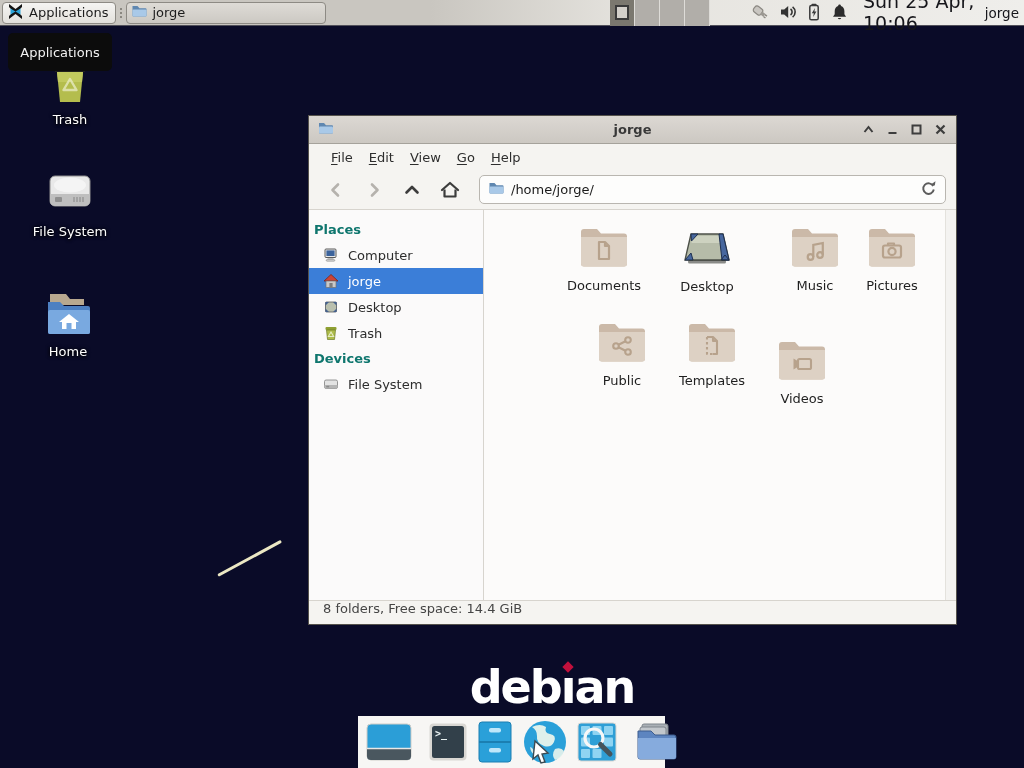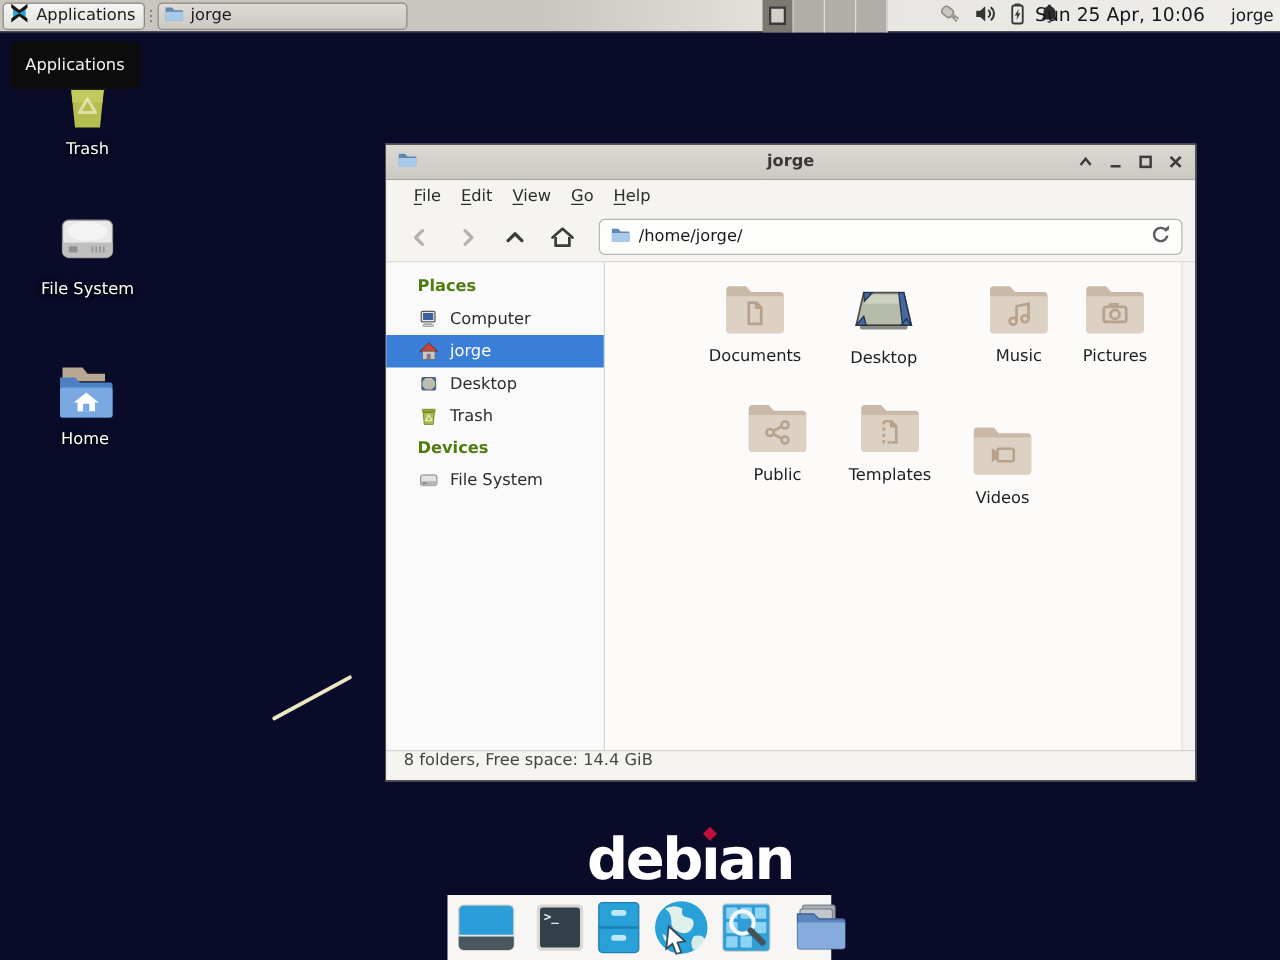--- a/index.html
+++ b/index.html
@@ -38,7 +38,7 @@
     background:#d3d0ca; border:2px solid #3a3a3a;
   }
   #tray { position:absolute; left:750px; top:0; height:26px; display:flex; align-items:center; gap:9px; }
-  #clock { position:absolute; left:828px; top:0; height:24px; display:flex; align-items:center; font-size:15px; color:#15151a; }
+  #clock { position:absolute; left:863px; top:0; height:24px; display:flex; align-items:center; font-size:19px; color:#15151a; }
   #panel-user { position:absolute; right:5px; top:0; height:26px; display:flex; align-items:center; font-size:13.5px; color:#15151a; }
 
   

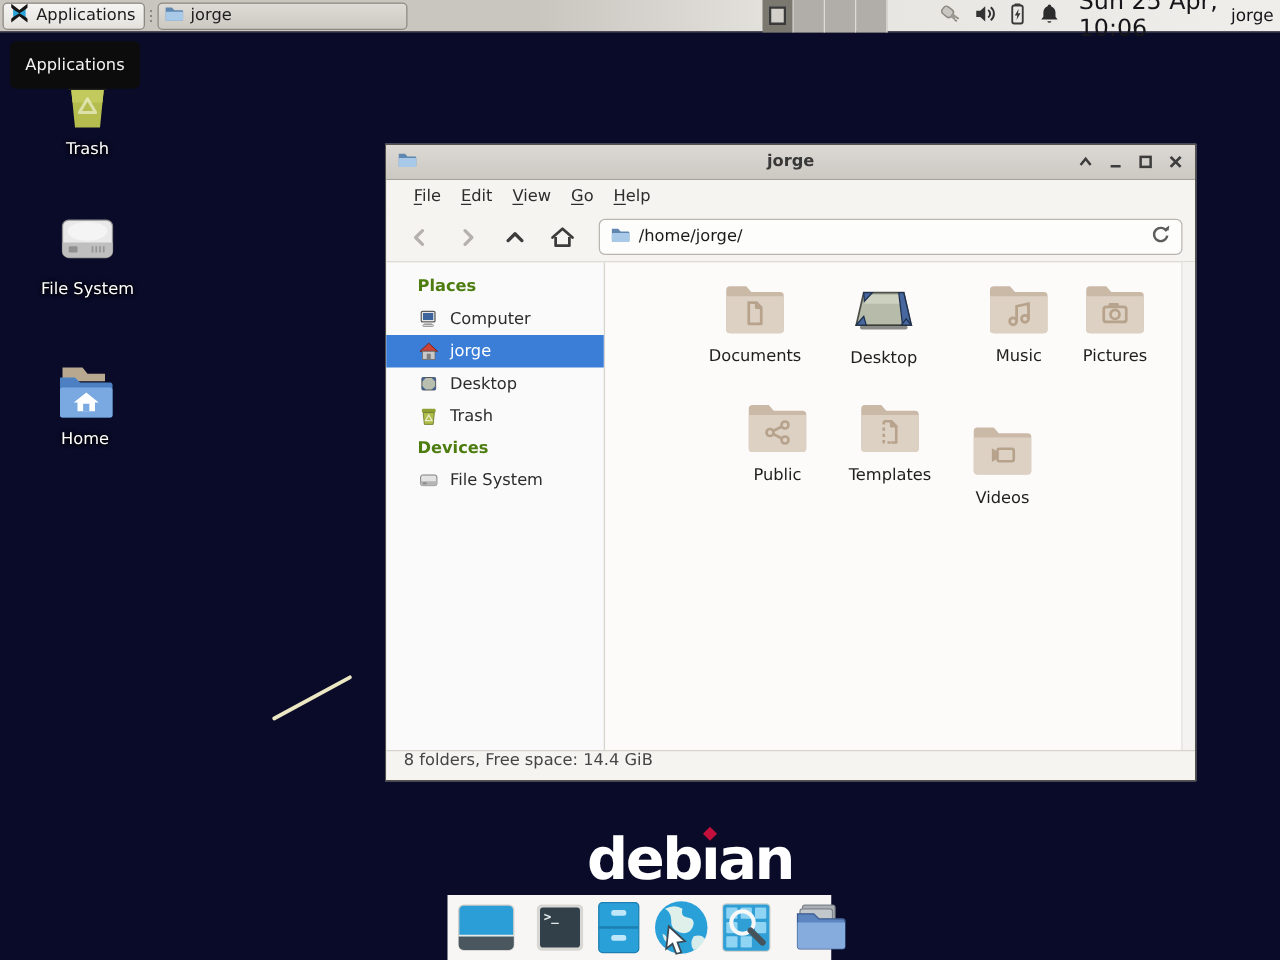--- a/index.html
+++ b/index.html
@@ -77,7 +77,7 @@
   #path-text { flex:1; color:#1a1a1a; }
   #win-body { flex:1; display:flex; min-height:0; }
   #sidebar { width:175px; background:#fbfafa; border-right:1px solid #d7d4ce; padding-top:7px; }
-  .side-header { font-weight:bold; color:#4d7c0f; padding:5px 0 5px 25px; }
+  .side-header { font-weight:bold; color:#0f766e; padding:5px 0 5px 5px; }
   .side-row { height:26px; display:flex; align-items:center; gap:9px; padding-left:26px; color:#2d2d2d; }
   .side-row.selected { background:#3b7ed8; color:#fff; }
   #filepane { flex:1; background:#fcfbfa; position:relative; }

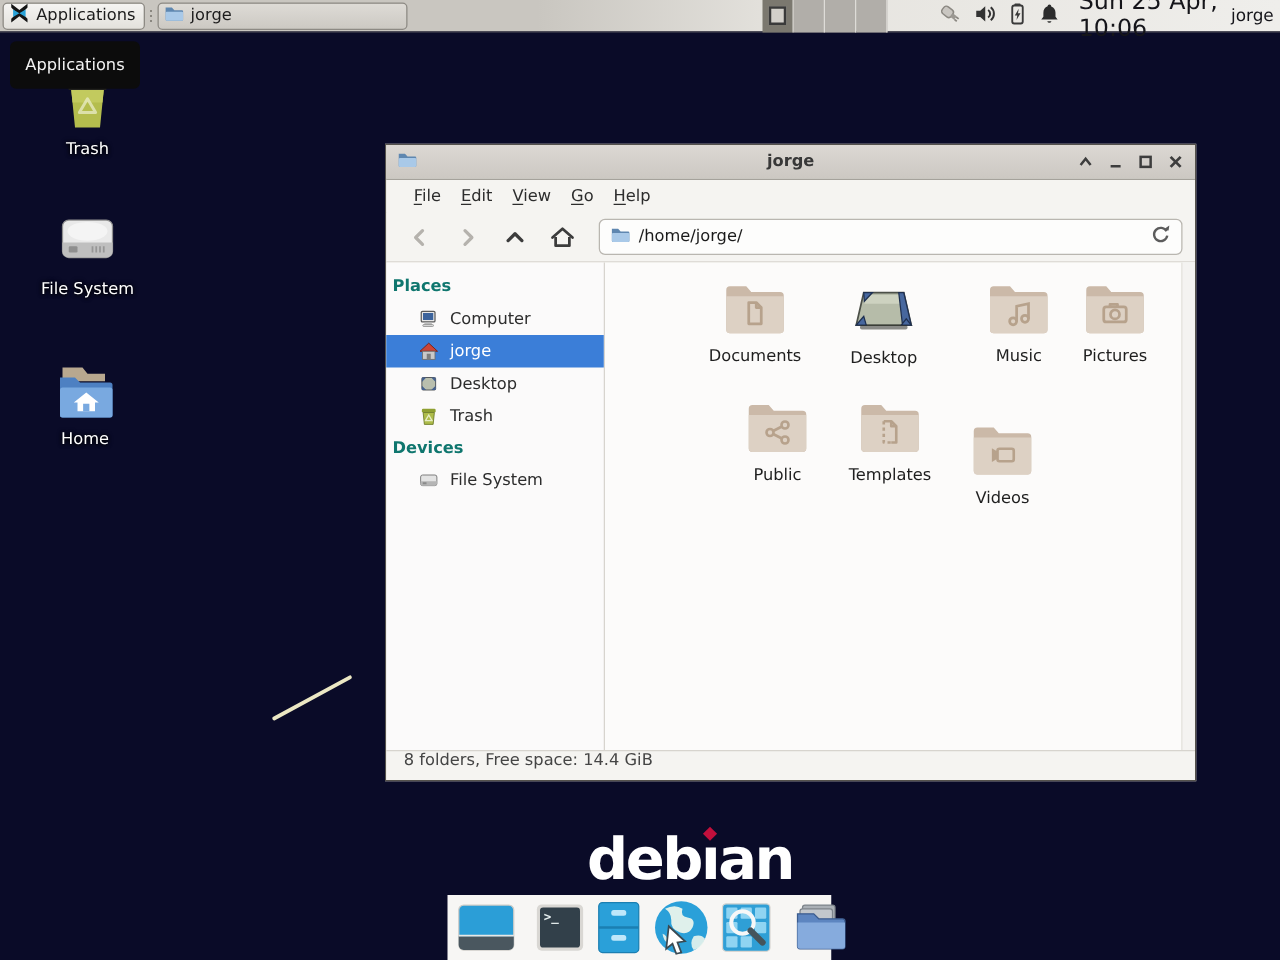--- a/index.html
+++ b/index.html
@@ -78,7 +78,7 @@
   #win-body { flex:1; display:flex; min-height:0; }
   #sidebar { width:175px; background:#fbfafa; border-right:1px solid #d7d4ce; padding-top:7px; }
   .side-header { font-weight:bold; color:#0f766e; padding:5px 0 5px 5px; }
-  .side-row { height:26px; display:flex; align-items:center; gap:9px; padding-left:26px; color:#2d2d2d; }
+  .side-row { height:26px; display:flex; align-items:center; gap:9px; padding-left:14px; color:#2d2d2d; }
   .side-row.selected { background:#3b7ed8; color:#fff; }
   #filepane { flex:1; background:#fcfbfa; position:relative; }
   #scrolltrack { position:absolute; right:0; top:0; bottom:0; width:11px;

